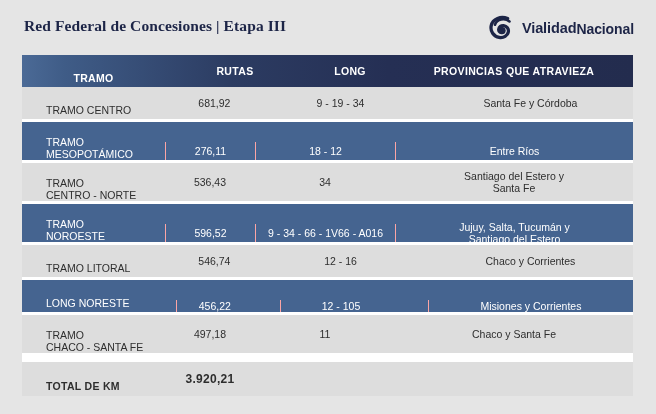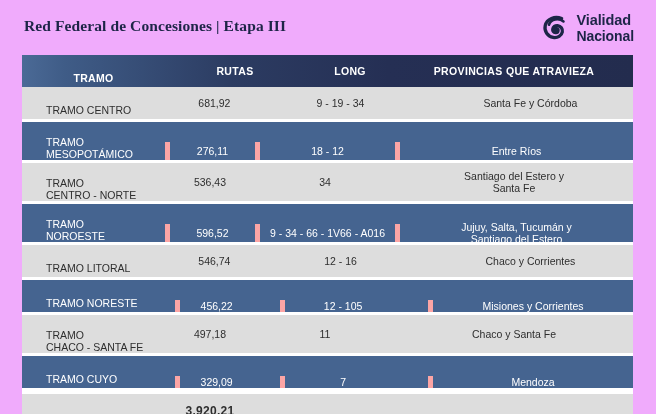--- a/index.html
+++ b/index.html
@@ -17,7 +17,7 @@
     position: relative;
     width: 656px;
     height: 414px;
-    background: #f0abfc;
+    background: #e5e5e5;
   }
 
   

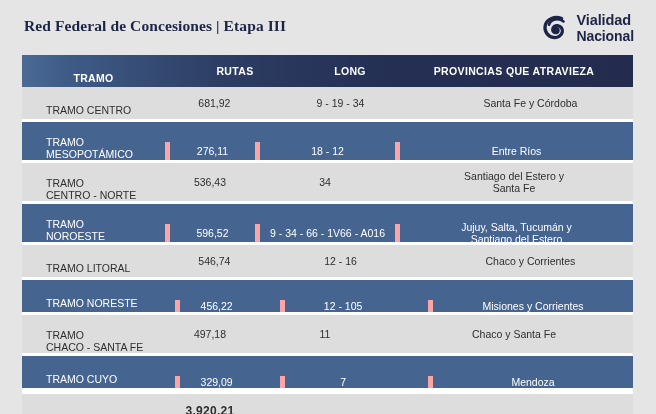--- a/index.html
+++ b/index.html
@@ -55,7 +55,7 @@
   }
   .logo-text {
     display: flex;
-    flex-direction: column;
+    flex-direction: row;
     justify-content: center;
     line-height: 1;
   }

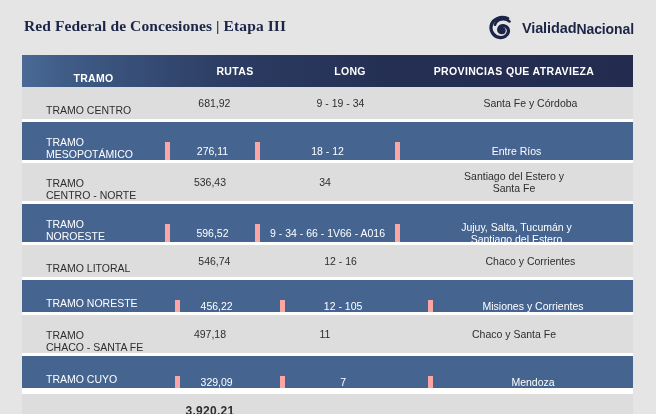--- a/index.html
+++ b/index.html
@@ -121,7 +121,7 @@
   .row.dark .c-long,
   .row.dark .c-rutas,
   .row.dark .c-prov {
-    border-left: 5px solid #fca5a5;
+    border-left: 1px solid #fca5a5;
     margin-top: 20px;
   }
 

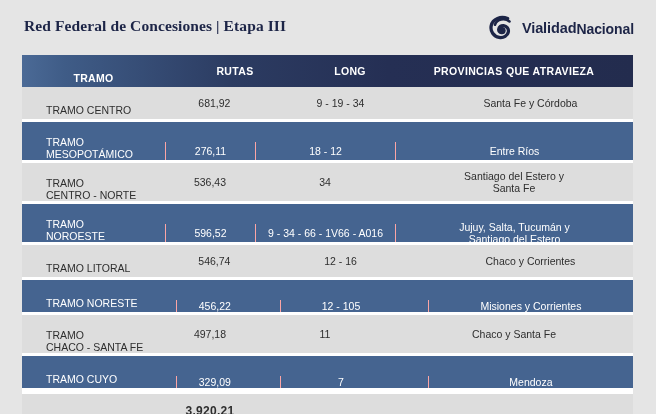--- a/index.html
+++ b/index.html
@@ -255,7 +255,7 @@
         <div class="sep"></div>
         <div class="row dark h1">
           <div class="cell c-tramo">
-            <span class="cell-text">TRAMO NORESTE</span>
+            <span class="cell-text">LONG NORESTE</span>
           </div>
           <div class="cell c-long">
             <span class="cell-text">456,22</span>

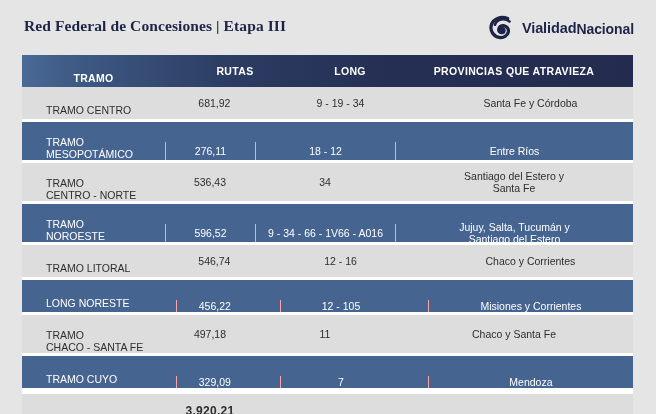--- a/index.html
+++ b/index.html
@@ -283,20 +283,6 @@
           </div>
         </div>
         <div class="sep"></div>
-        <div class="row dark h1">
-          <div class="cell c-tramo">
-            <span class="cell-text">TRAMO CUYO</span>
-          </div>
-          <div class="cell c-long">
-            <span class="cell-text">329,09</span>
-          </div>
-          <div class="cell c-rutas">
-            <span class="cell-text">7</span>
-          </div>
-          <div class="cell c-prov">
-            <span class="cell-text">Mendoza</span>
-          </div>
-        </div>
         <div class="sep"></div>
       </div>
 

